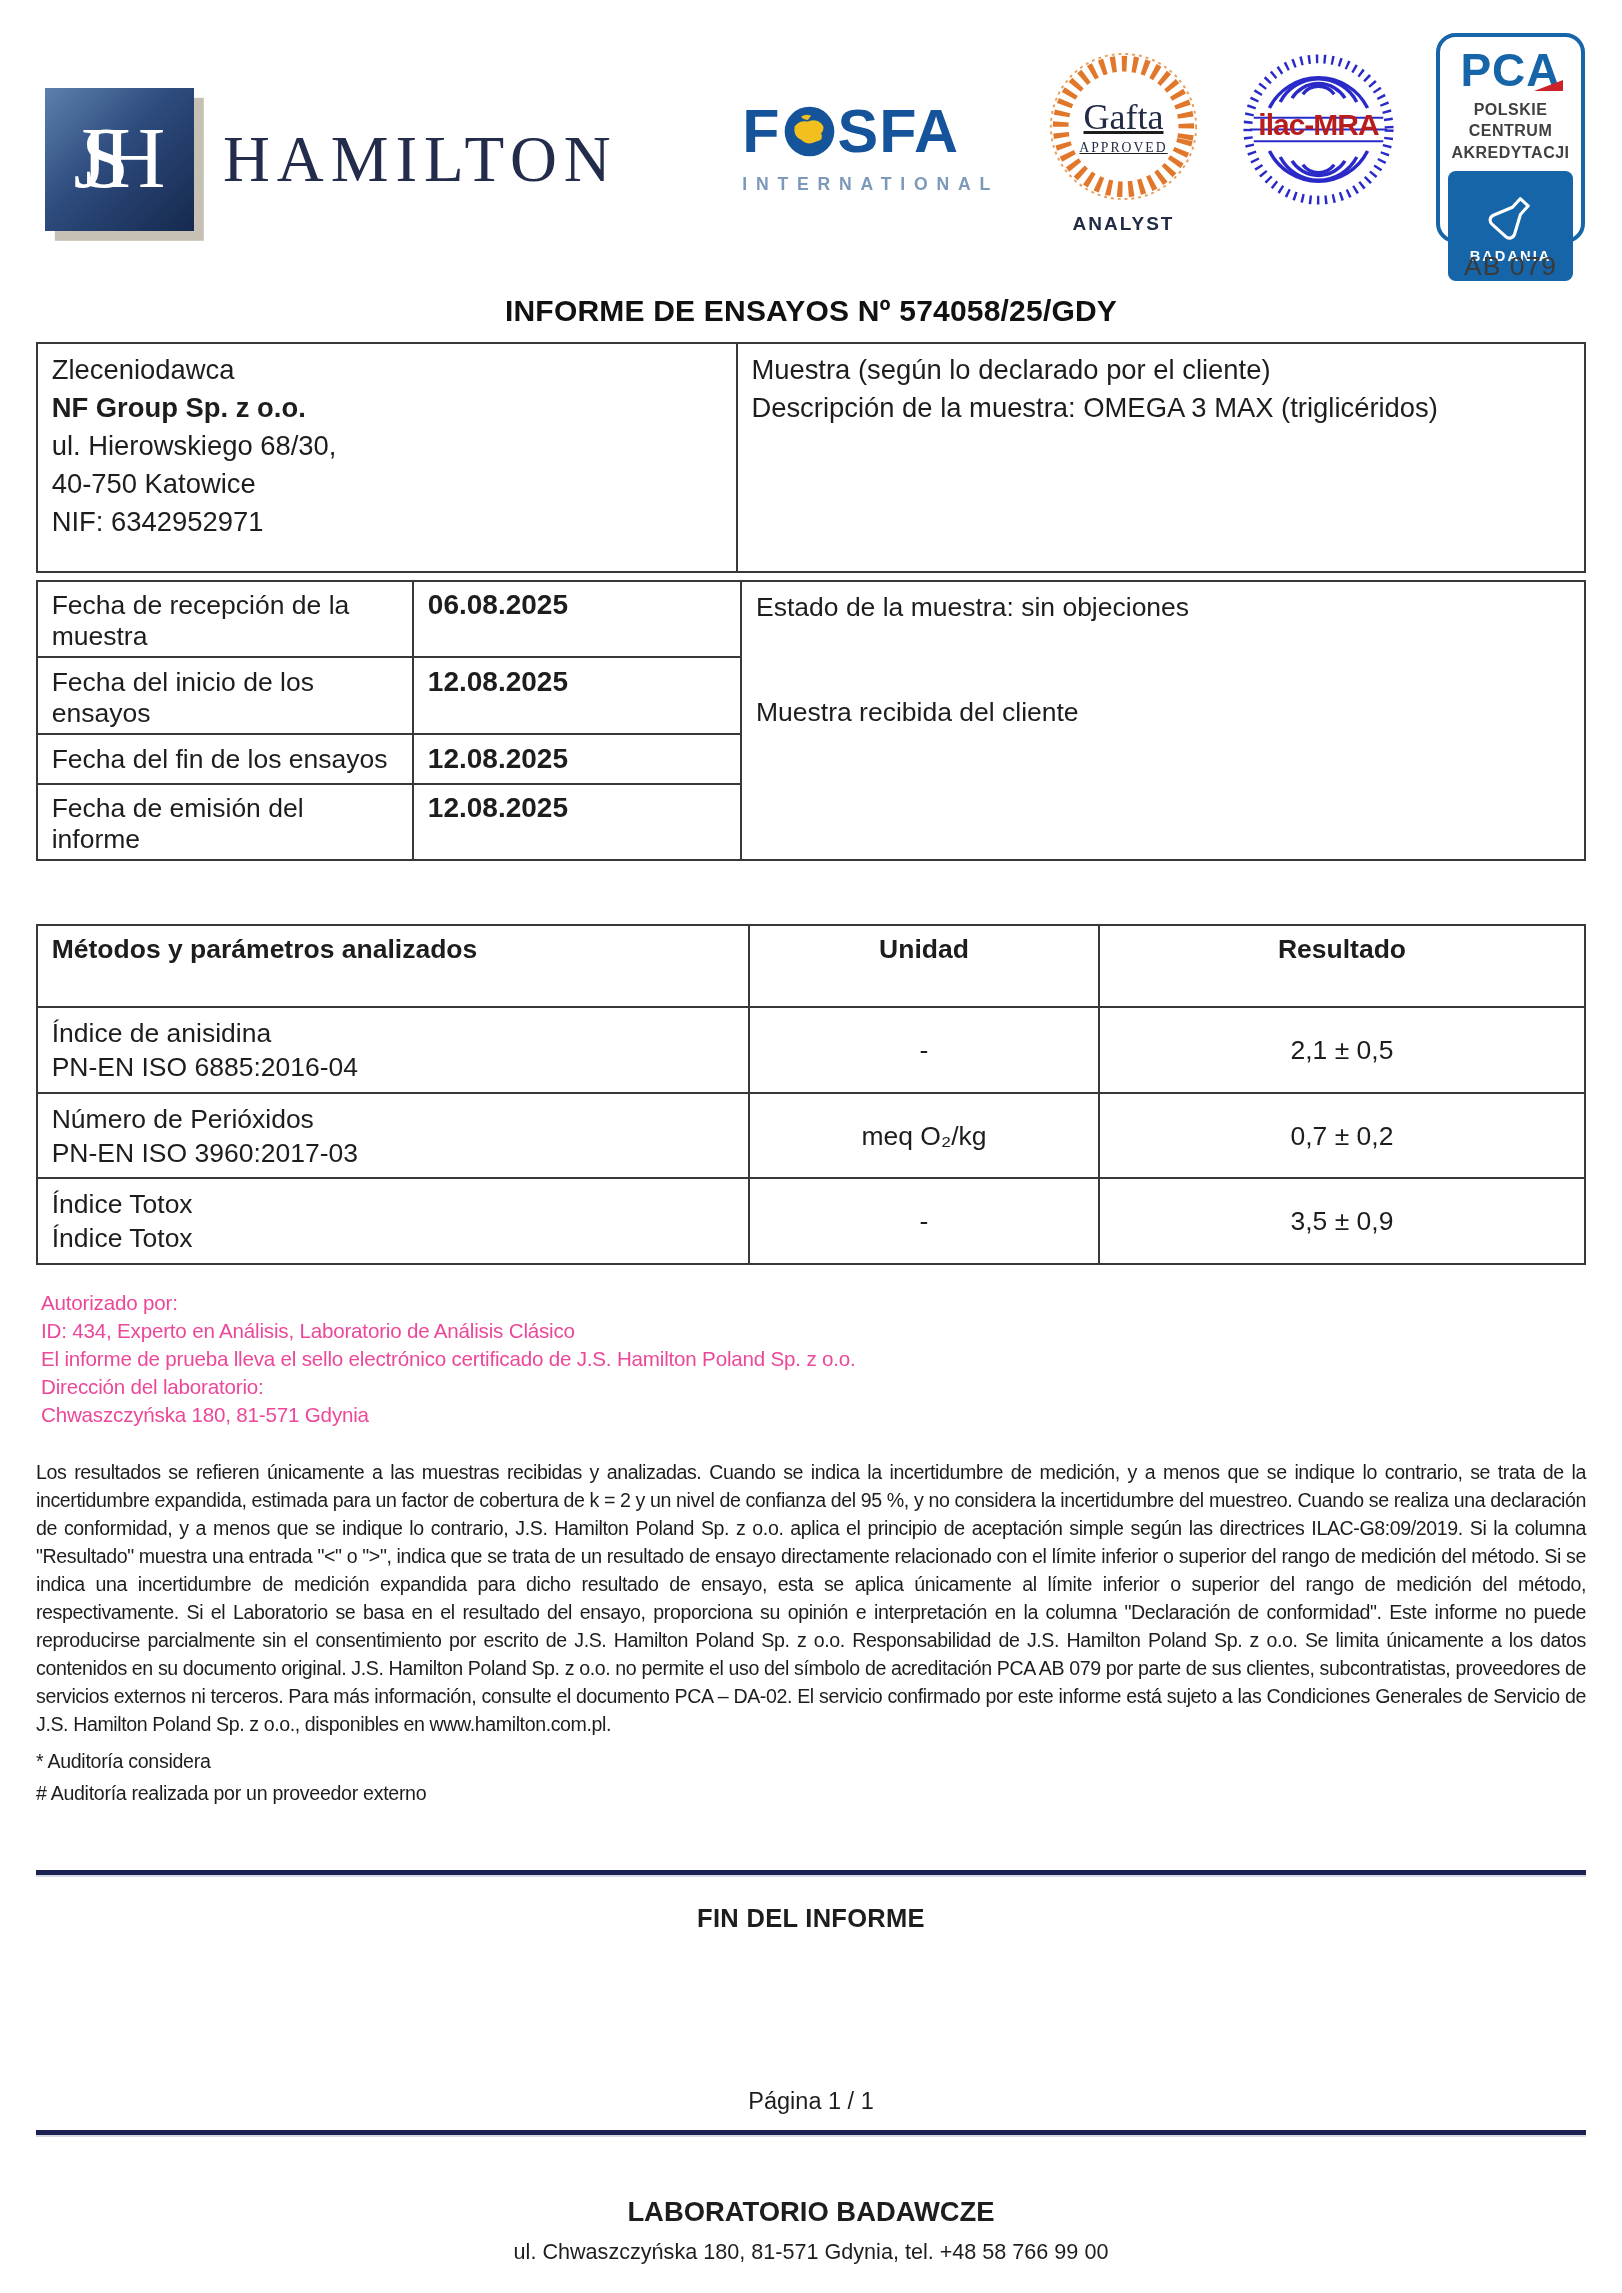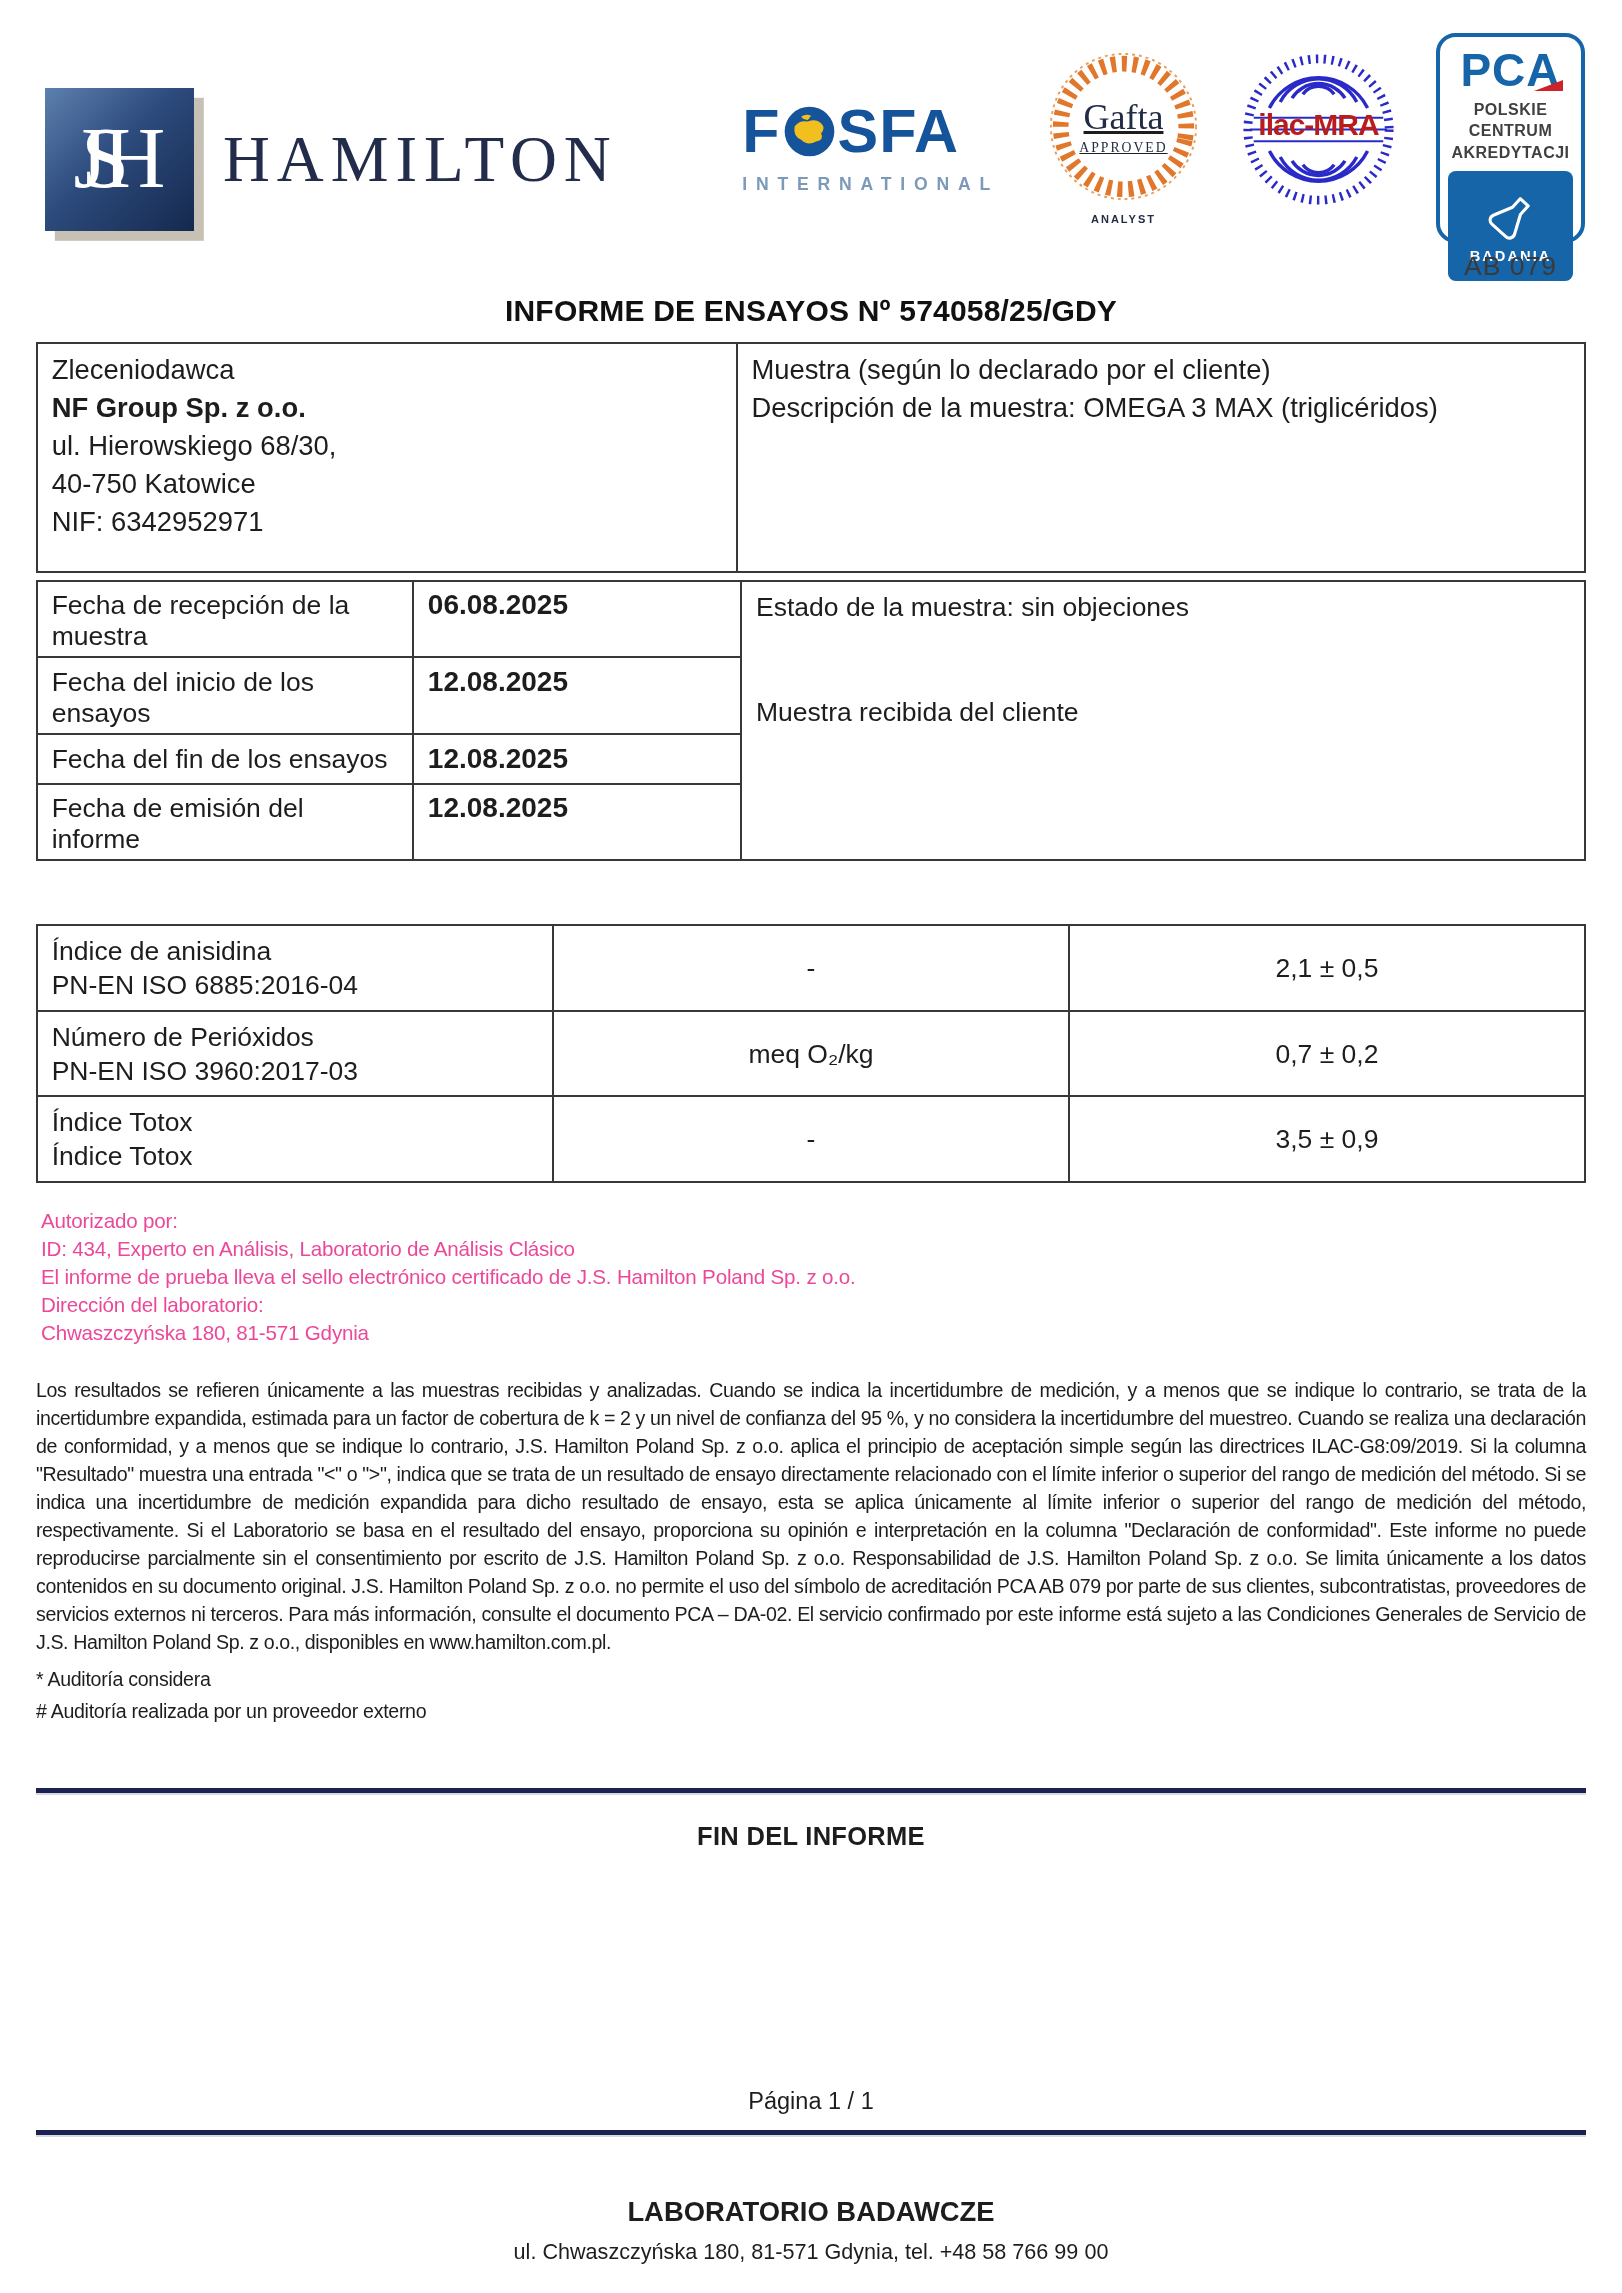--- a/index.html
+++ b/index.html
@@ -34,7 +34,7 @@
   .gafta-inner { position:absolute; left:0; top:0; width:155px; height:155px; display:flex; flex-direction:column; align-items:center; justify-content:center;text-decoration:underline; }
   .gafta-name { font-family:"Liberation Serif","DejaVu Serif",serif; font-size:36px; color:#222c44; }
   .gafta-approved { font-size:13.7px; letter-spacing:2px; color:#222c44; margin-top:2px; font-family:"Liberation Serif","DejaVu Serif",serif; }
-  .gafta-analyst { margin-top:9.8px; font-size:11px; font-weight:bold; letter-spacing:2px; color:#222c44; }
+  .gafta-analyst { margin-top:9.8px; font-size:19px; font-weight:bold; letter-spacing:2px; color:#222c44; }
 
   .ilac { margin-left:33px; margin-top:17.6px; position:relative; width:157px; height:157px; }
   .ilac-text { position:absolute; left:0; top:57px; width:100%; text-align:center; font-size:30px; font-weight:bold; color:#b91c1c; letter-spacing:-1px; }

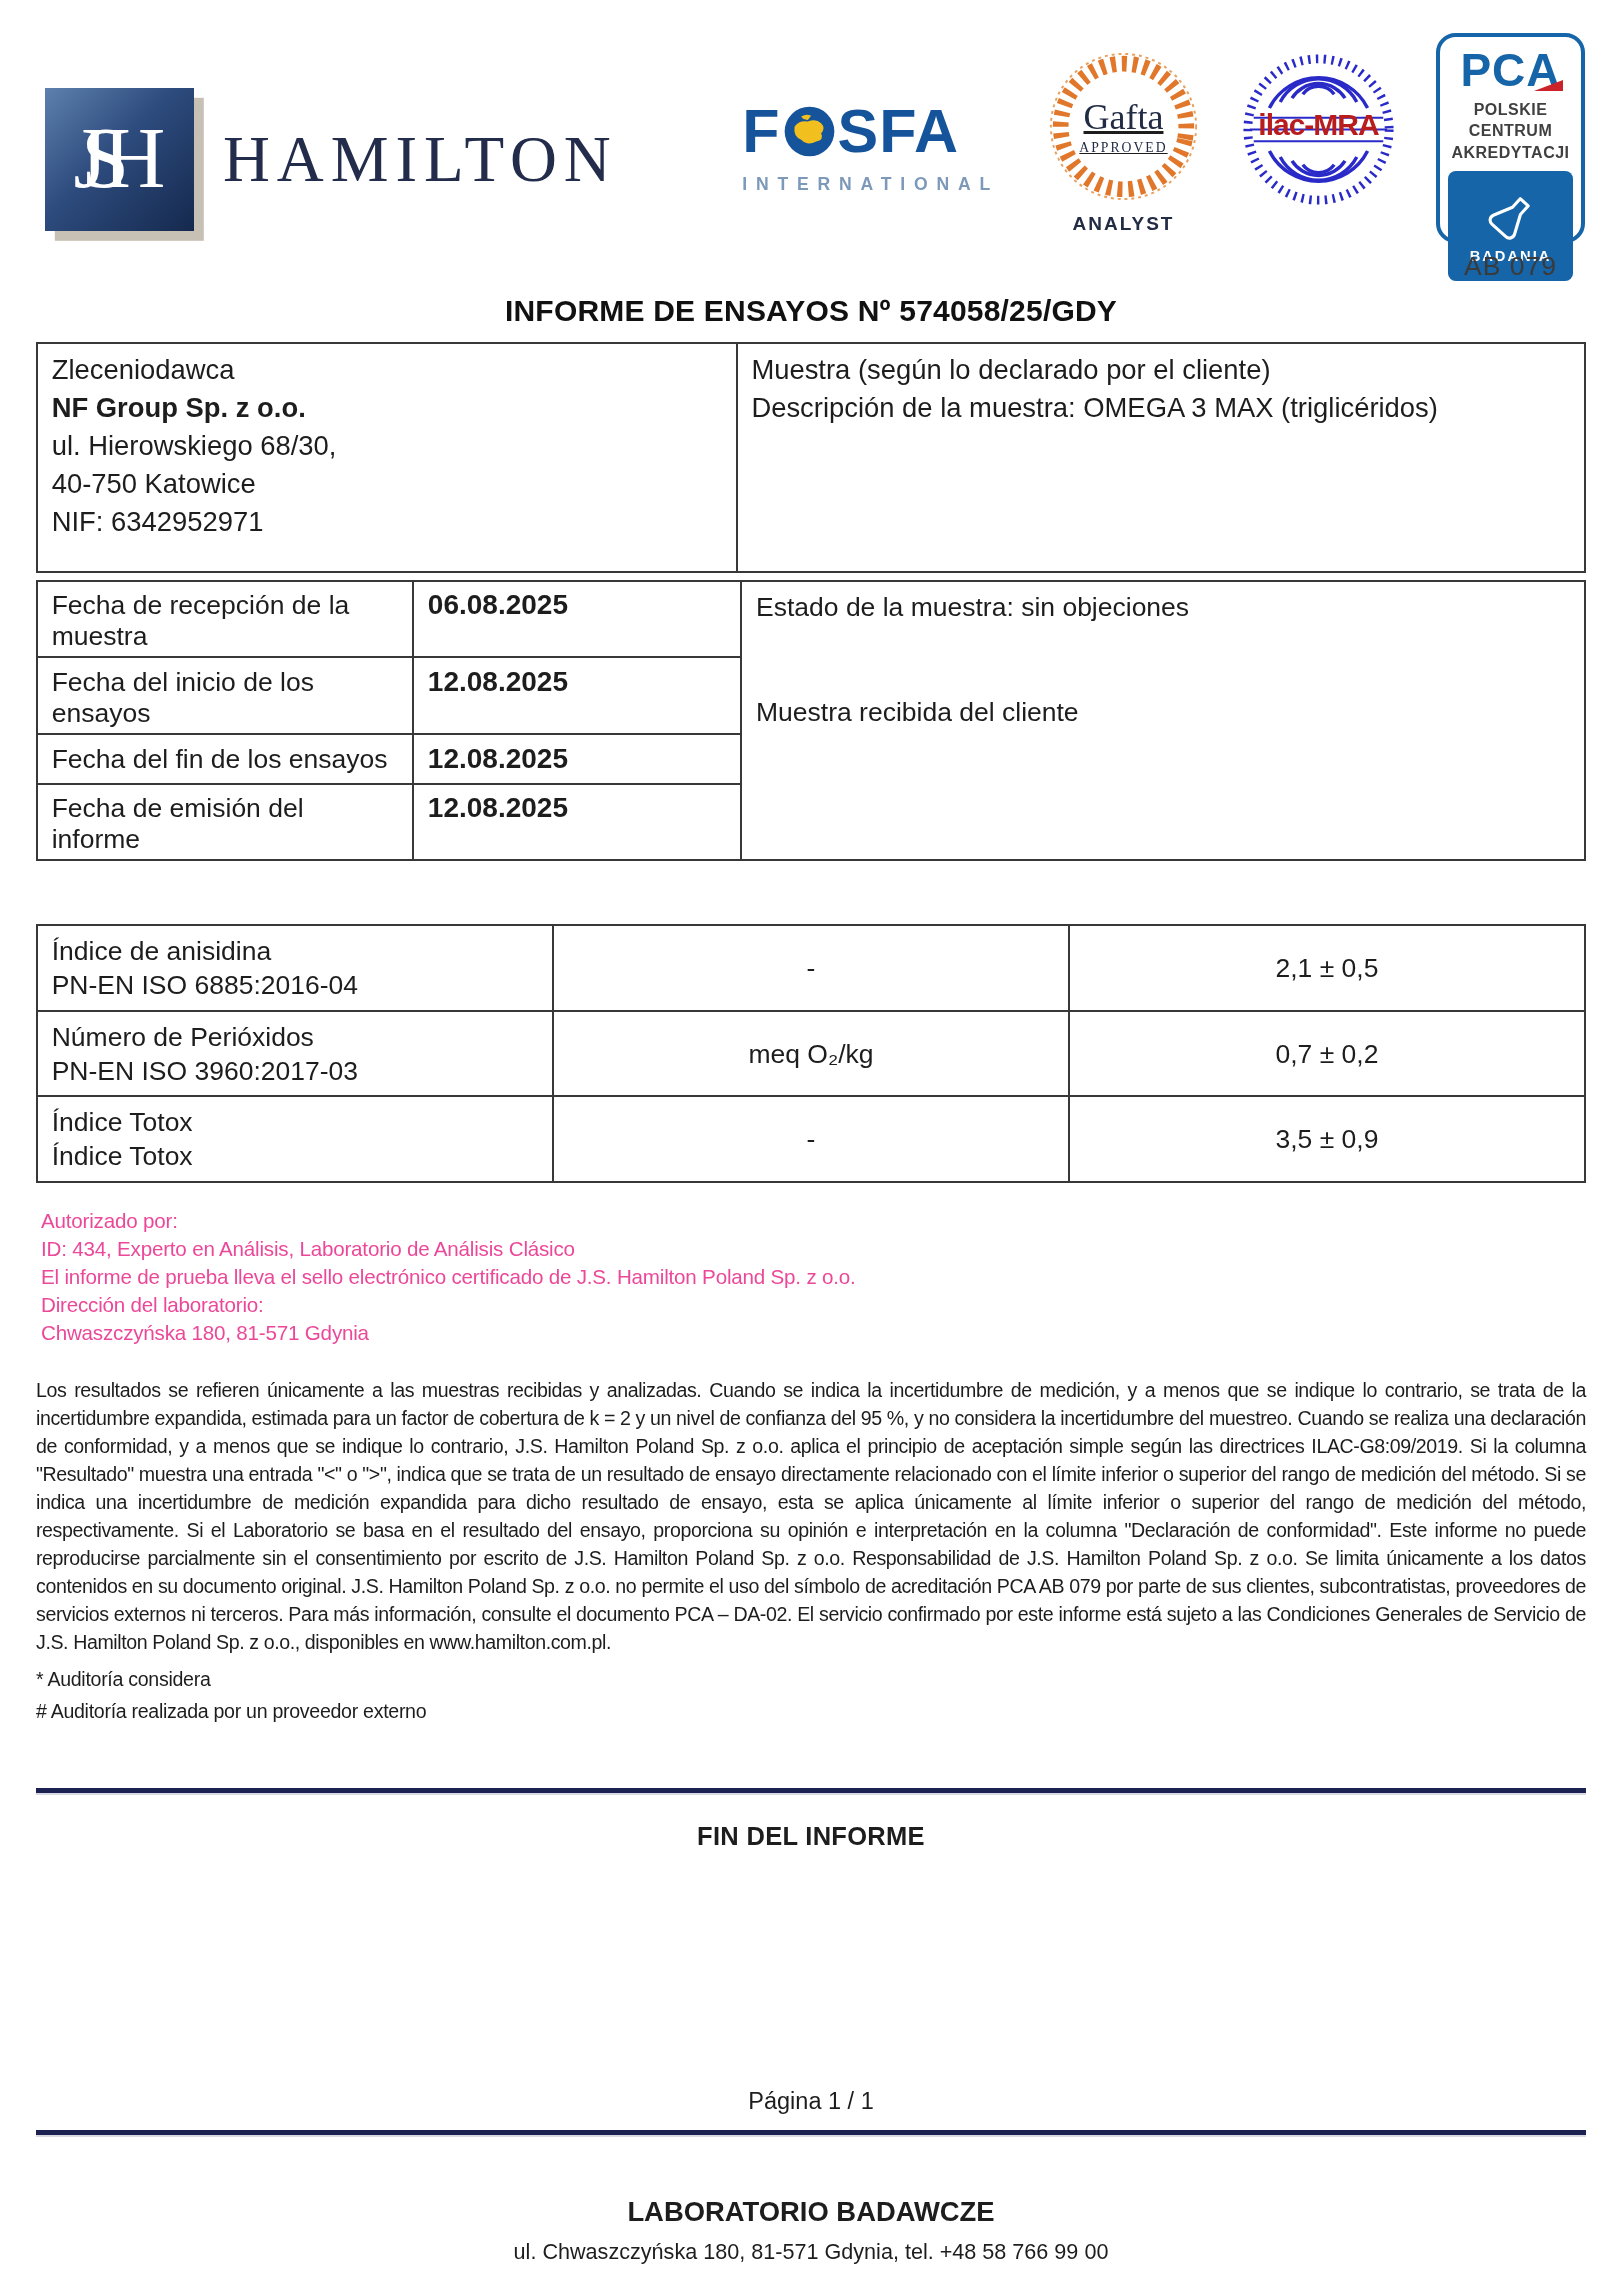--- a/index.html
+++ b/index.html
@@ -230,6 +230,11 @@
 
     <table class="t methods">
       <tbody>
+          <tr>
+        <th class="h-method">Métodos y parámetros analizados</th>
+        <th class="h-unit">Unidad</th>
+        <th class="h-result">Resultado</th>
+      </tr>
       <tr>
         <td>
           <div>Índice de anisidina</div>

